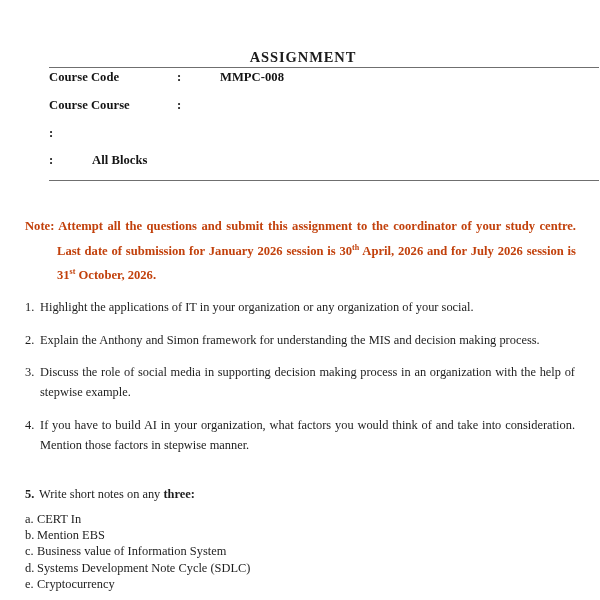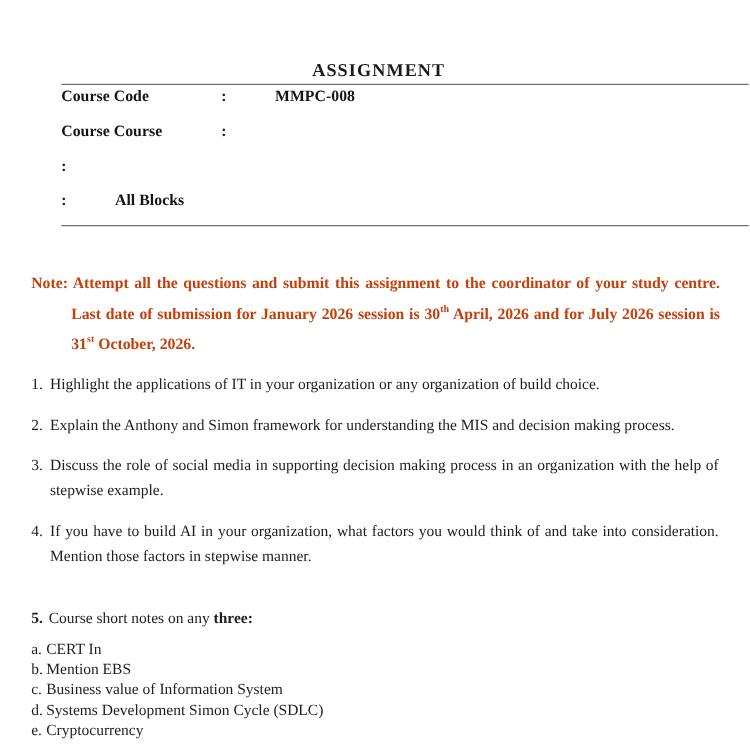--- a/index.html
+++ b/index.html
@@ -191,7 +191,7 @@
   <div class="questions">
     <div class="q-item">
       <div class="q-num">1.</div>
-      <div class="q-text">Highlight the applications of IT in your organization or any organization of build choice.</div>
+      <div class="q-text">Highlight the applications of IT in your organization or any organization of your social.</div>
     </div>
     <div class="q-item">
       <div class="q-num">2.</div>

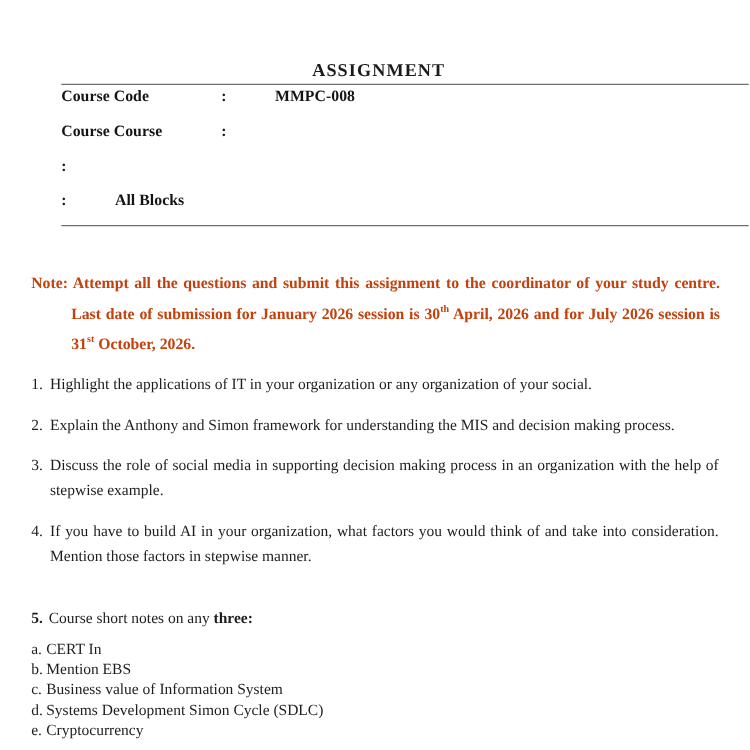--- a/index.html
+++ b/index.html
@@ -209,7 +209,7 @@
 
   <div class="q5">
     <div class="q5-num">5.</div>
-    <div class="q5-text"><span> Course short notes on any </span><b>three:</b></div>
+    <div class="q5-text"><span> Write short notes on any </span><b>three:</b></div>
   </div>
 
   <div class="sub-list">

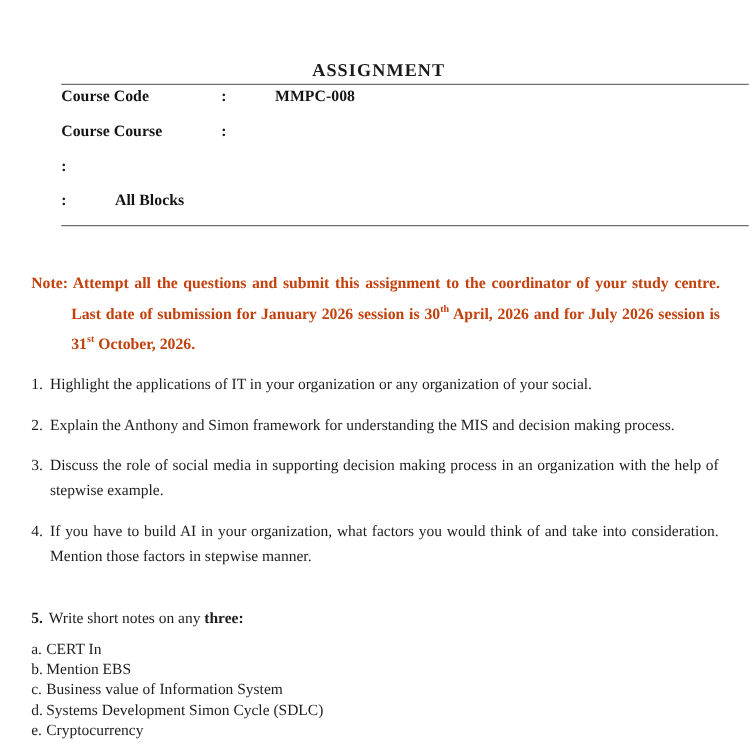--- a/index.html
+++ b/index.html
@@ -227,7 +227,7 @@
     </div>
     <div class="sub-item">
       <div class="sub-letter">d.</div>
-      <div class="sub-text">Systems Development Simon Cycle (SDLC)</div>
+      <div class="sub-text">Systems Development Note Cycle (SDLC)</div>
     </div>
     <div class="sub-item">
       <div class="sub-letter">e.</div>

